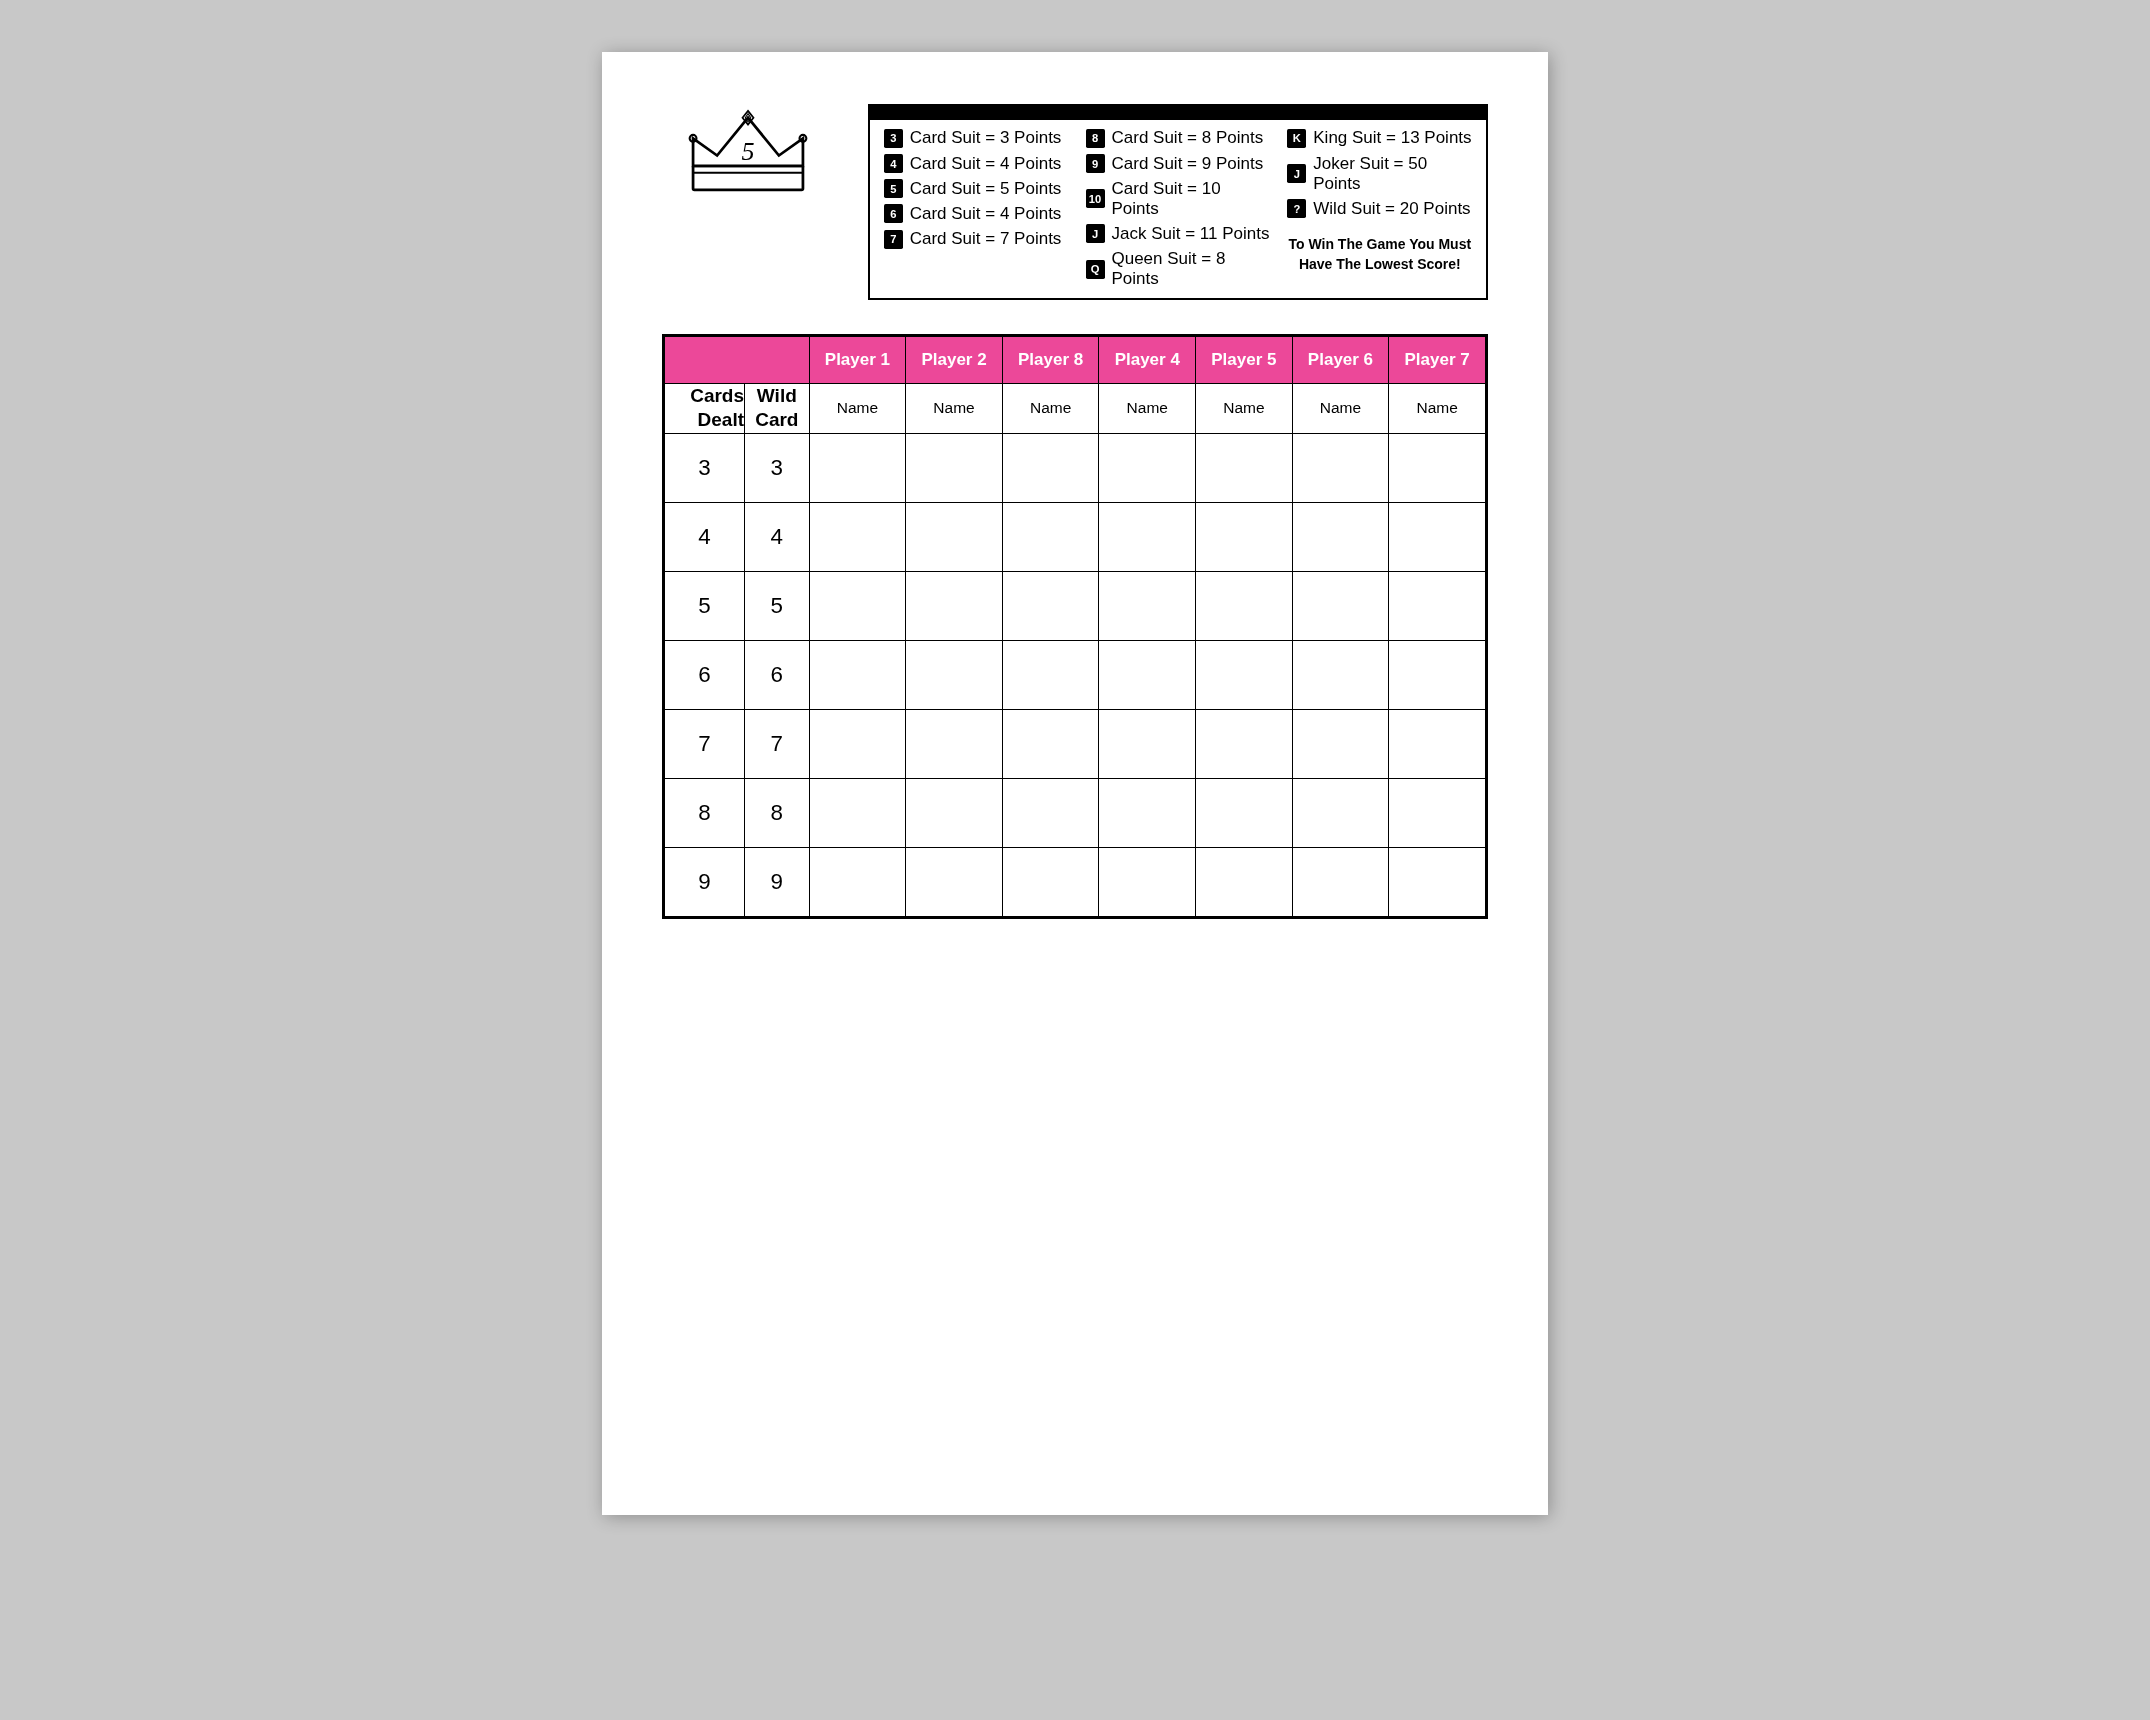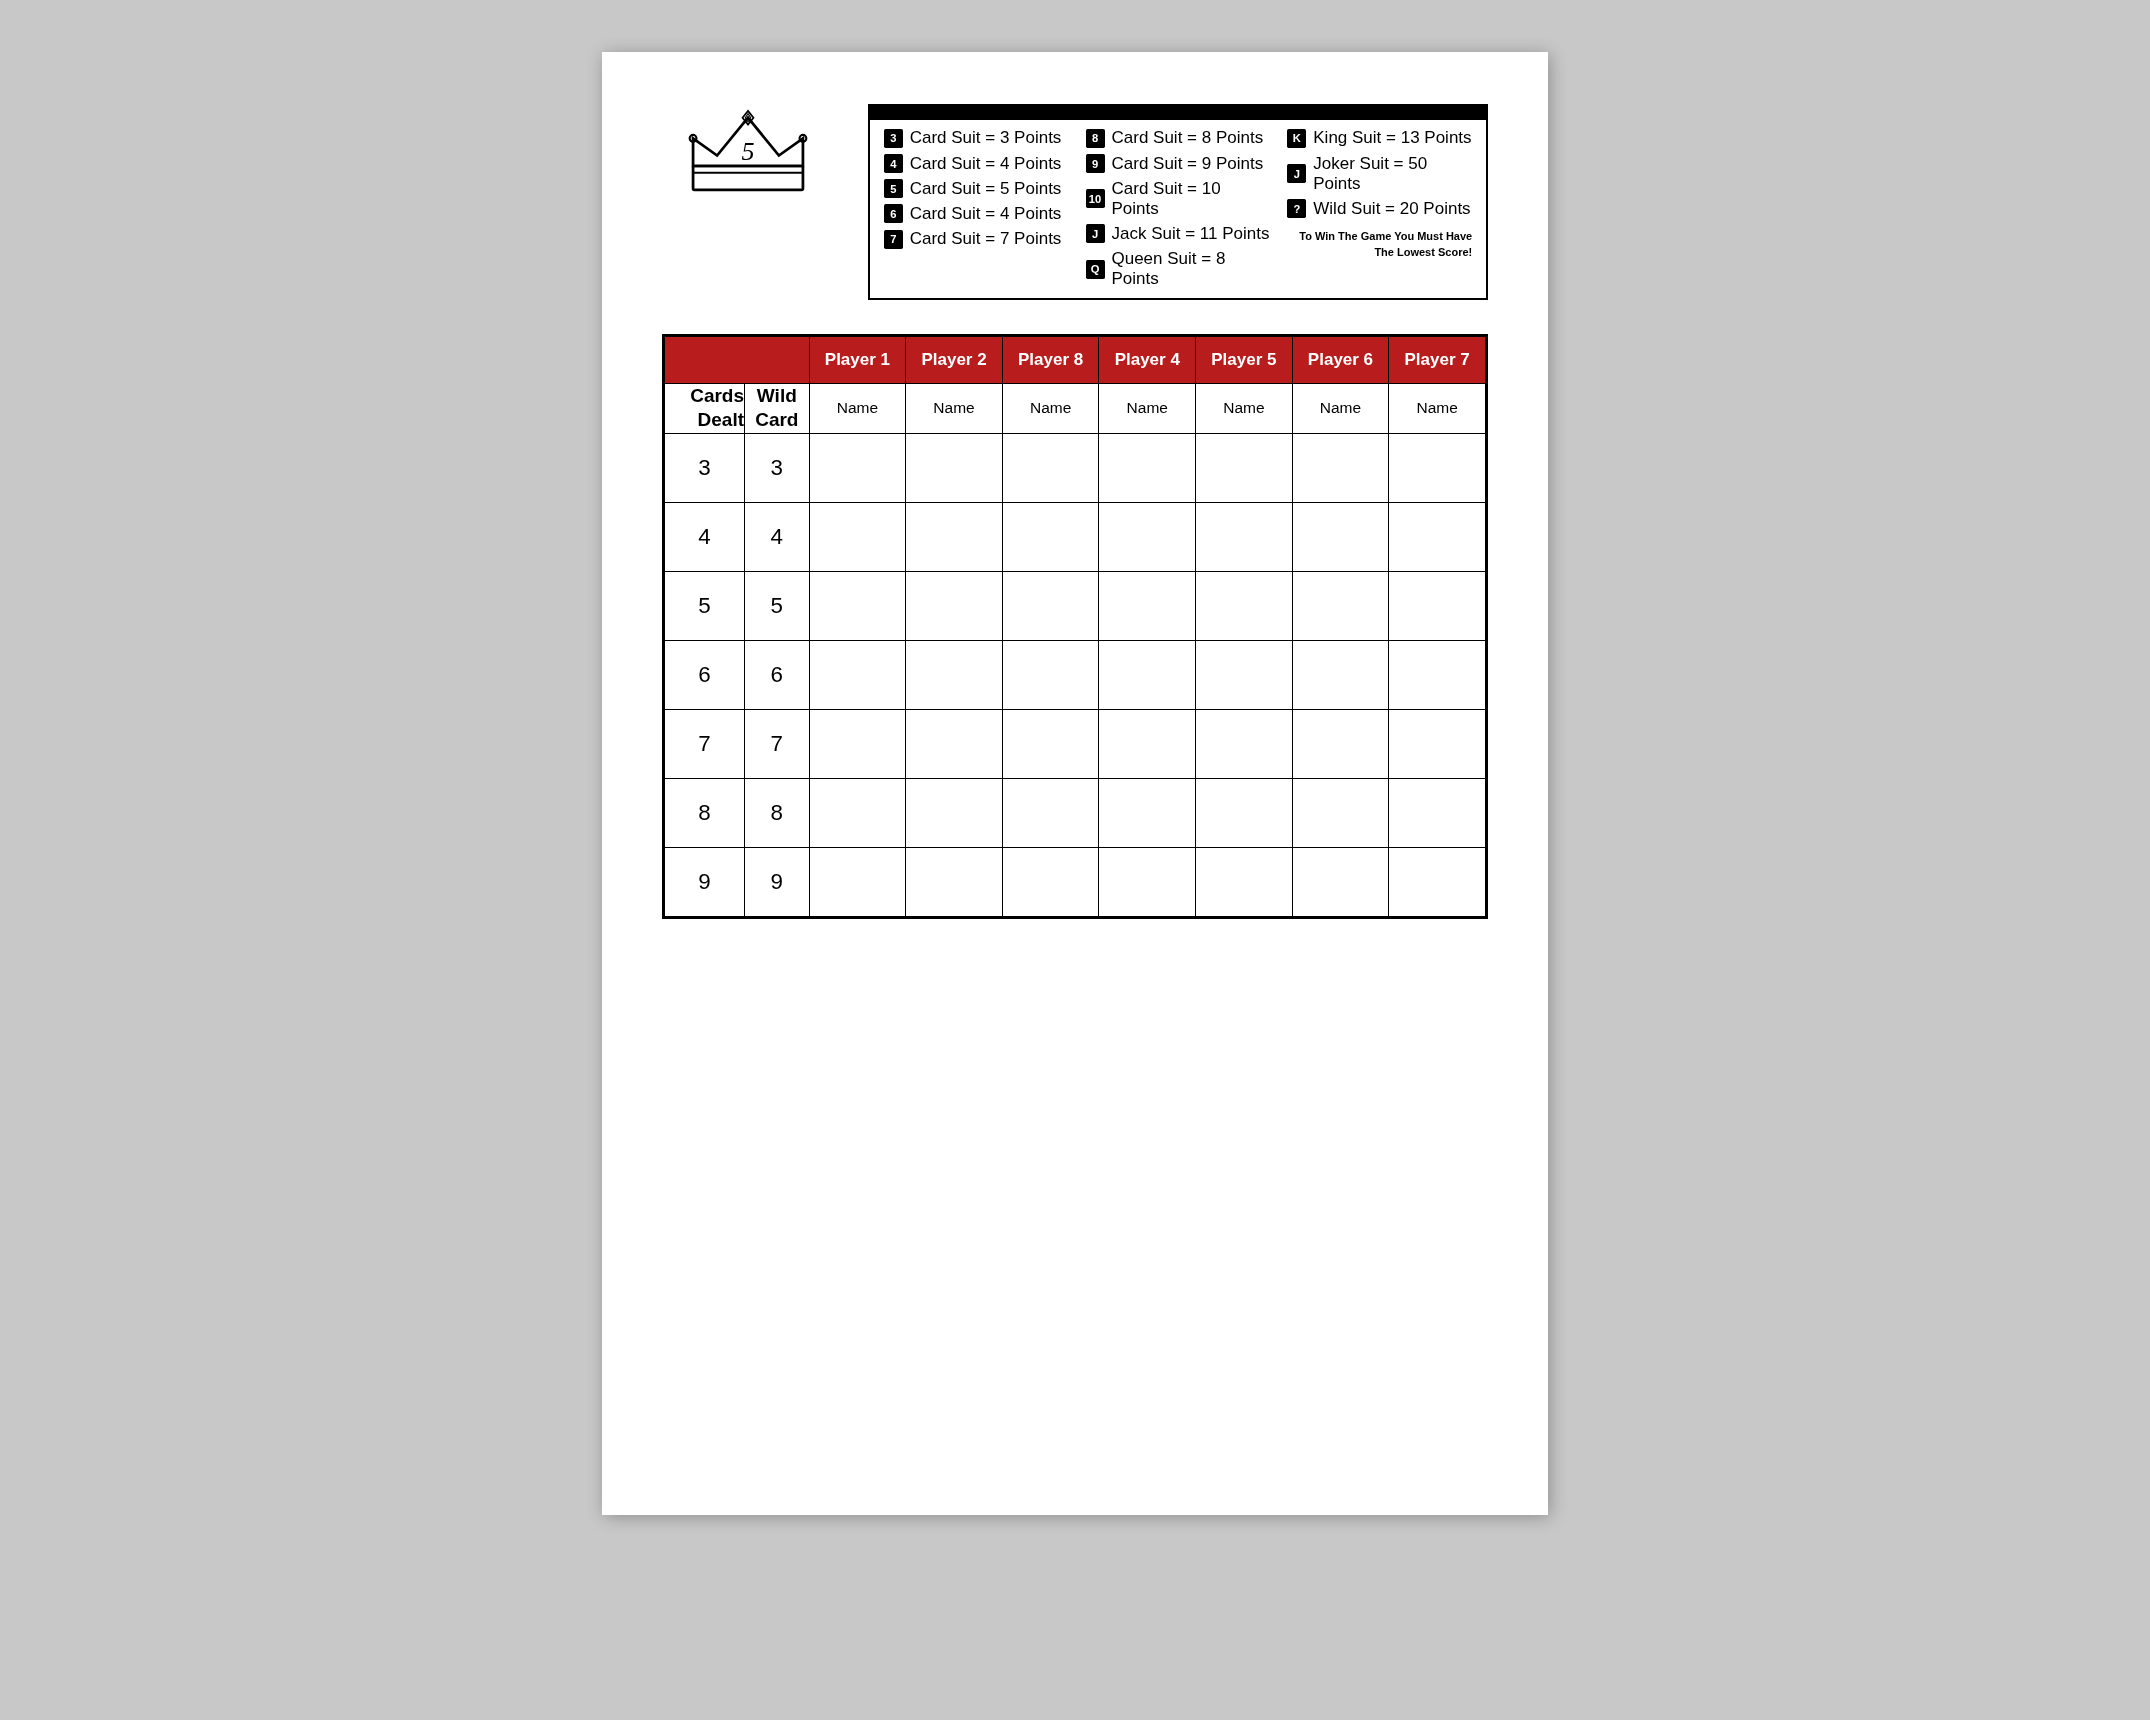--- a/index.html
+++ b/index.html
@@ -110,11 +110,11 @@
     }
 
     .win-text {
-      text-align: right;
-      font-size: 11px;
+      text-align: center;
+      font-size: 14px;
       font-weight: bold;
       line-height: 1.4;
-      margin-top: 2px;
+      margin-top: 8px;
       padding-top: 3.4px;
     }
 

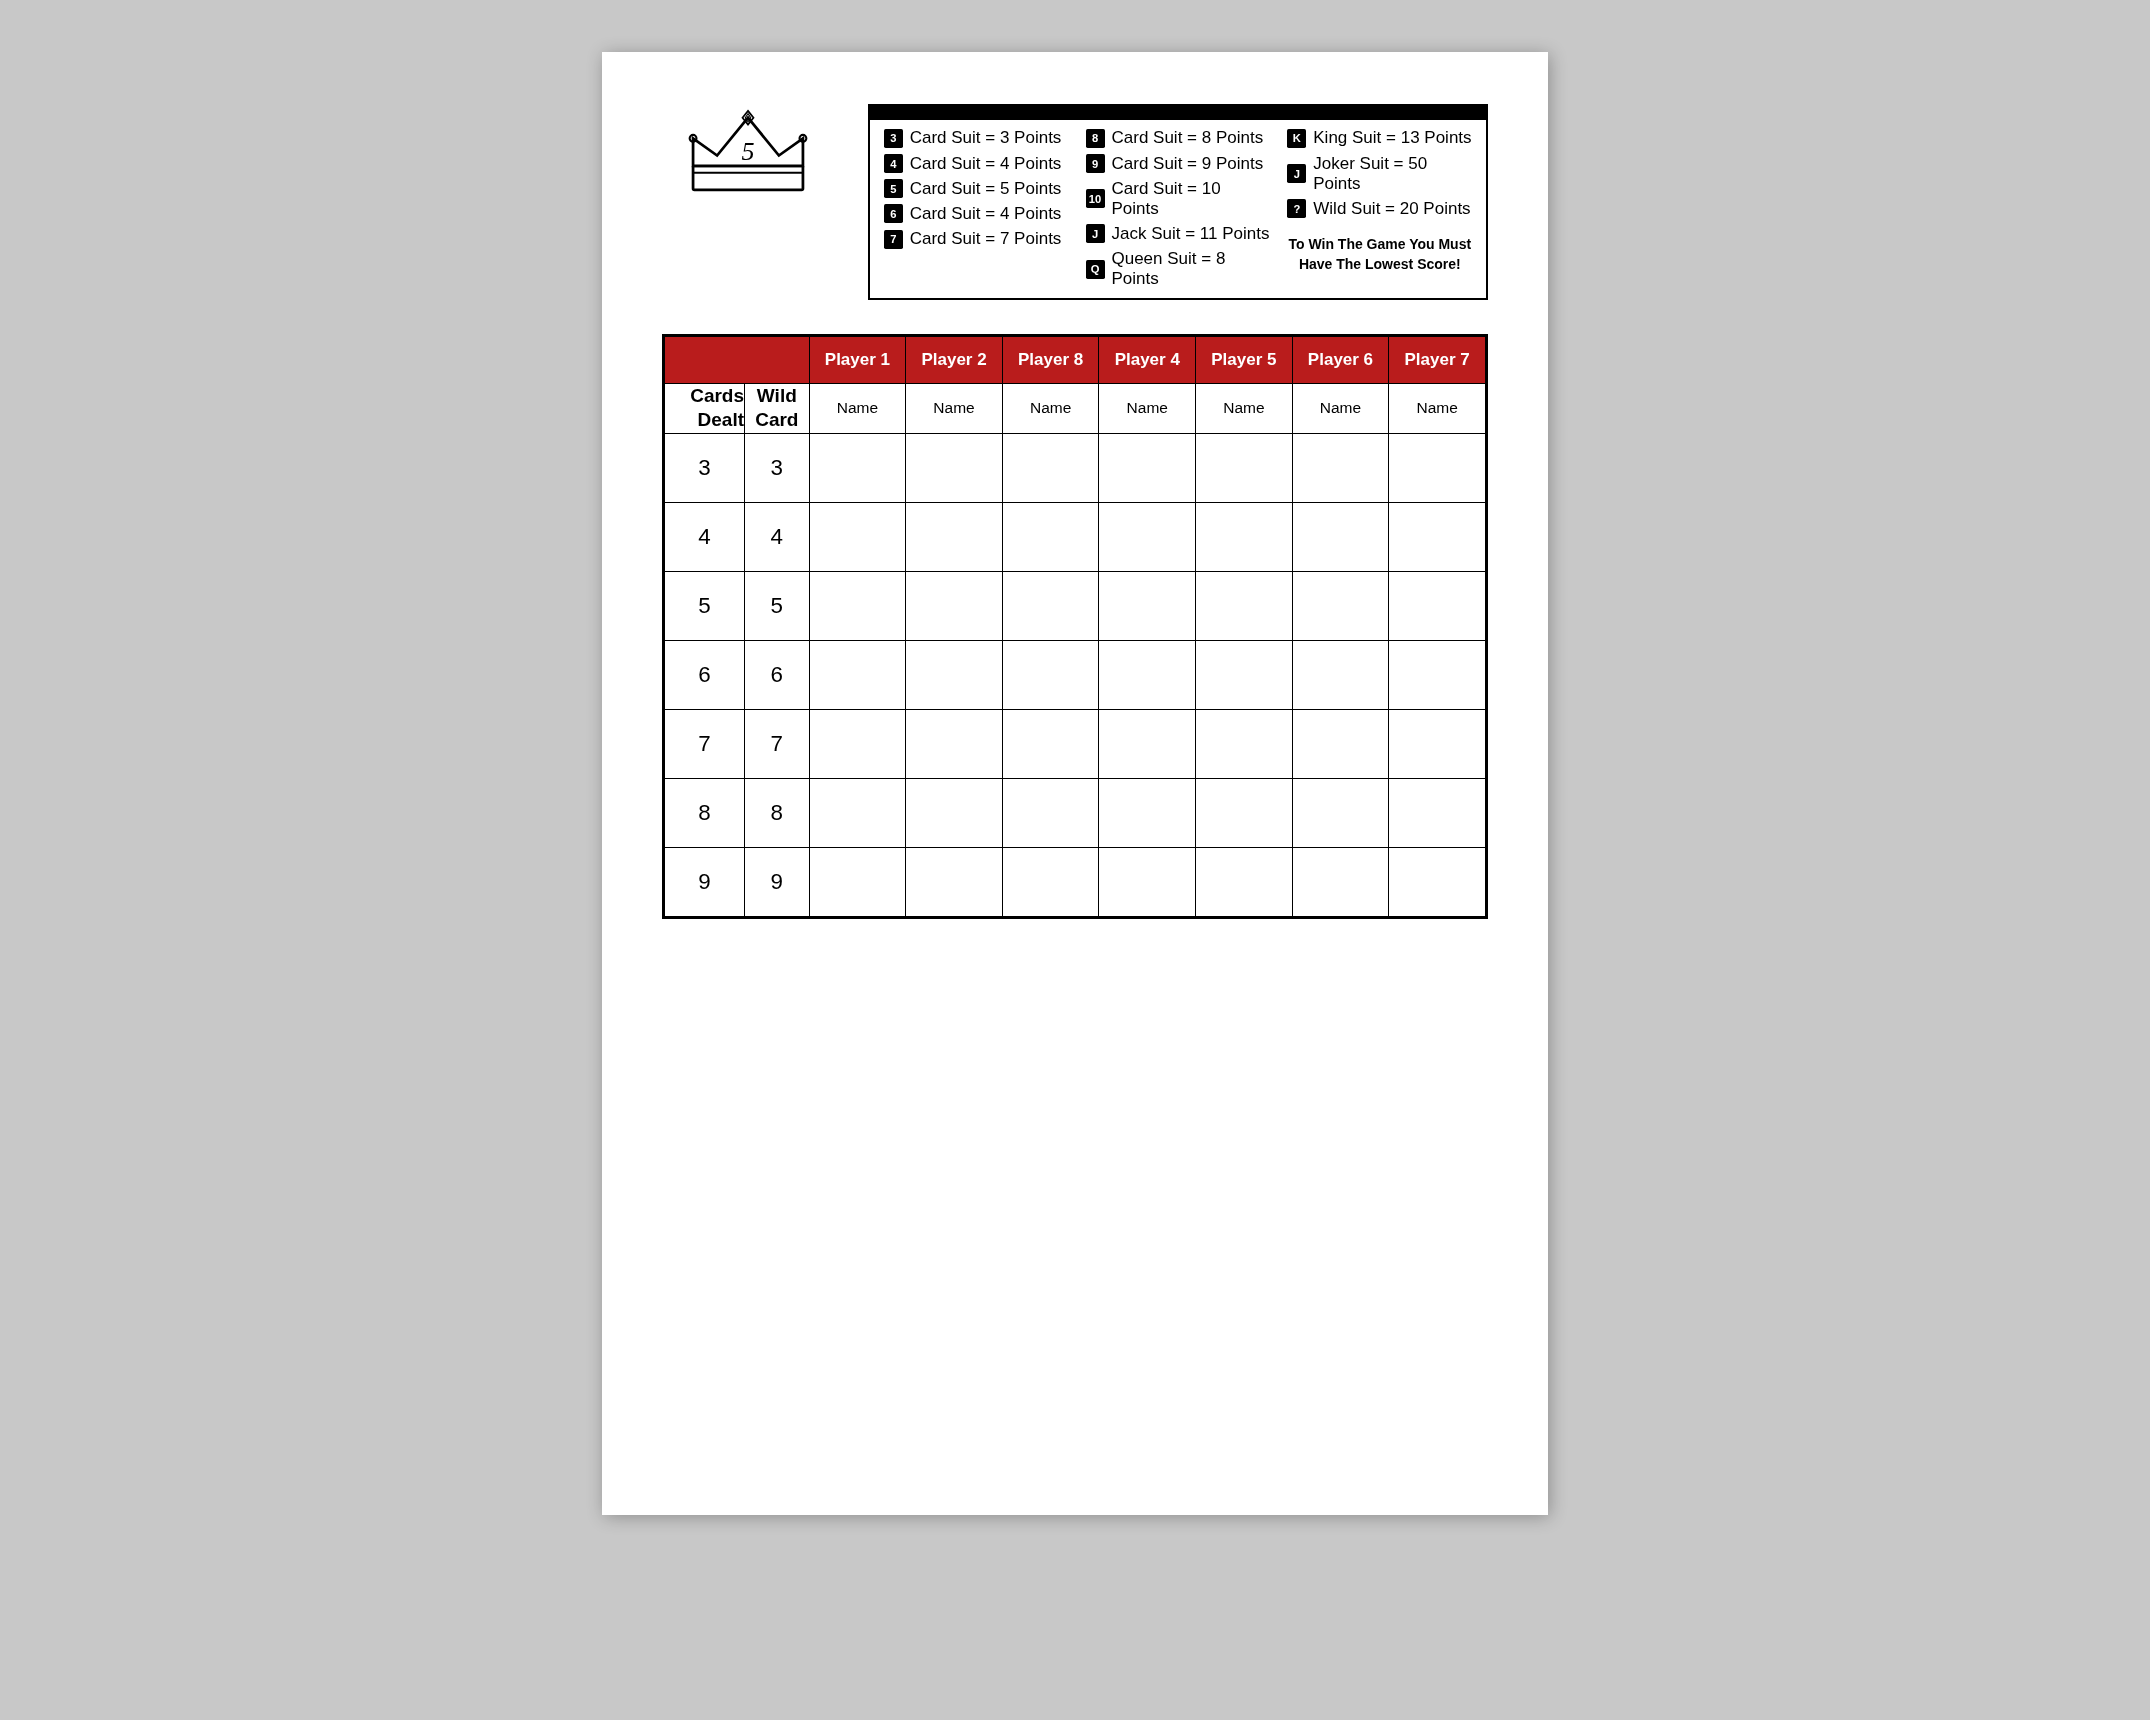--- a/index.html
+++ b/index.html
@@ -140,7 +140,7 @@
     }
 
     .score-table .header-row th {
-      background: #b91c1c;
+      background: #ec4899;
       color: #fff;
       font-size: 17px;
       font-weight: bold;

